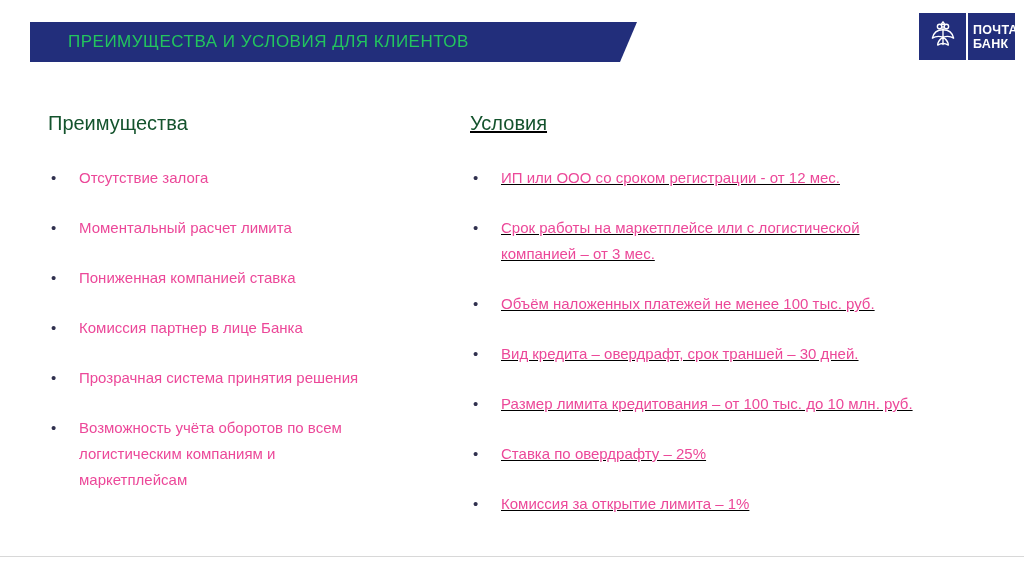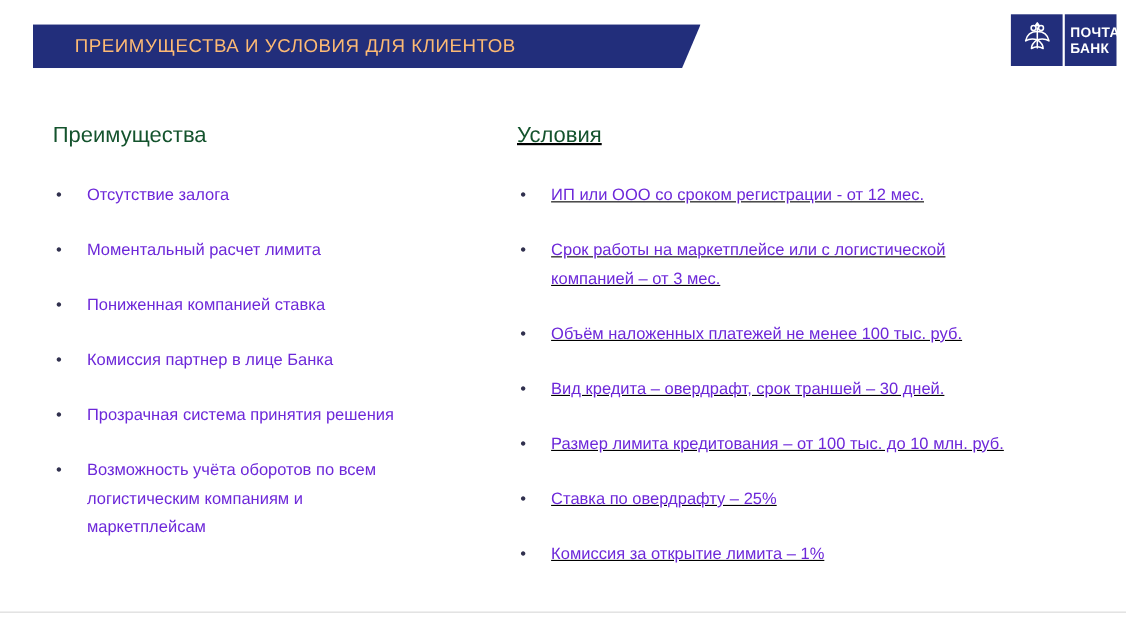--- a/index.html
+++ b/index.html
@@ -26,7 +26,7 @@
     padding-left: 38px;
   }
   .banner-title {
-    color: #fdba74;
+    color: #22c55e;
     font-size: 17px;
     letter-spacing: 0.5px;
     font-weight: 400;

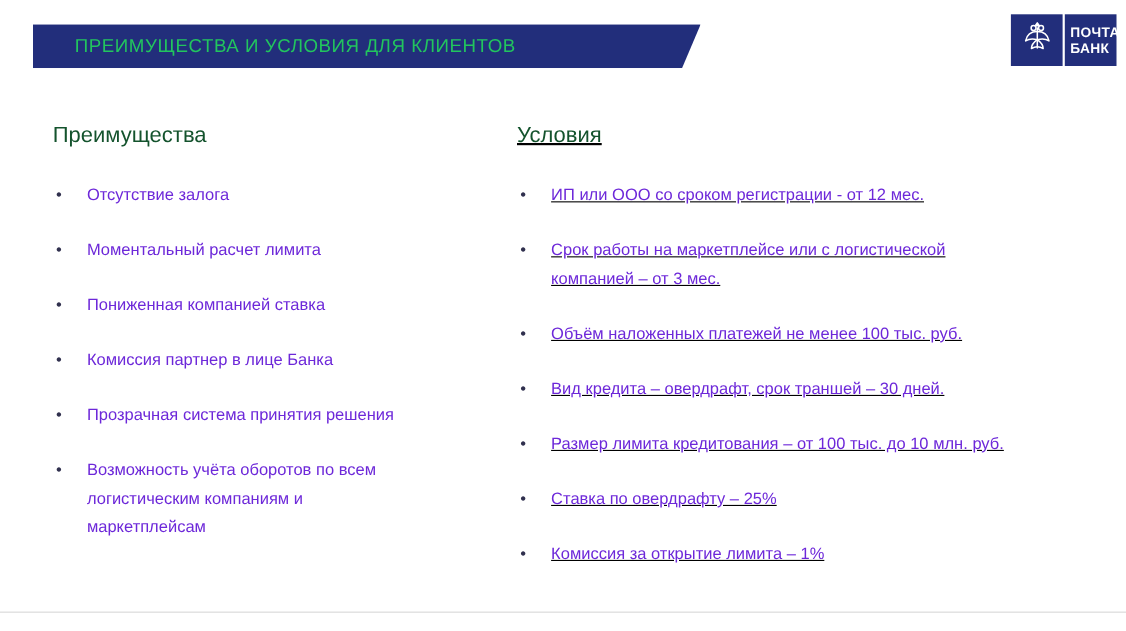--- a/index.html
+++ b/index.html
@@ -62,7 +62,7 @@
     margin-bottom: 24px;
     font-size: 15px;
     line-height: 26px;
-    color: #6d28d9;
+    color: #ec4899;
   }
   .col li::before {
     content: "\2022";

